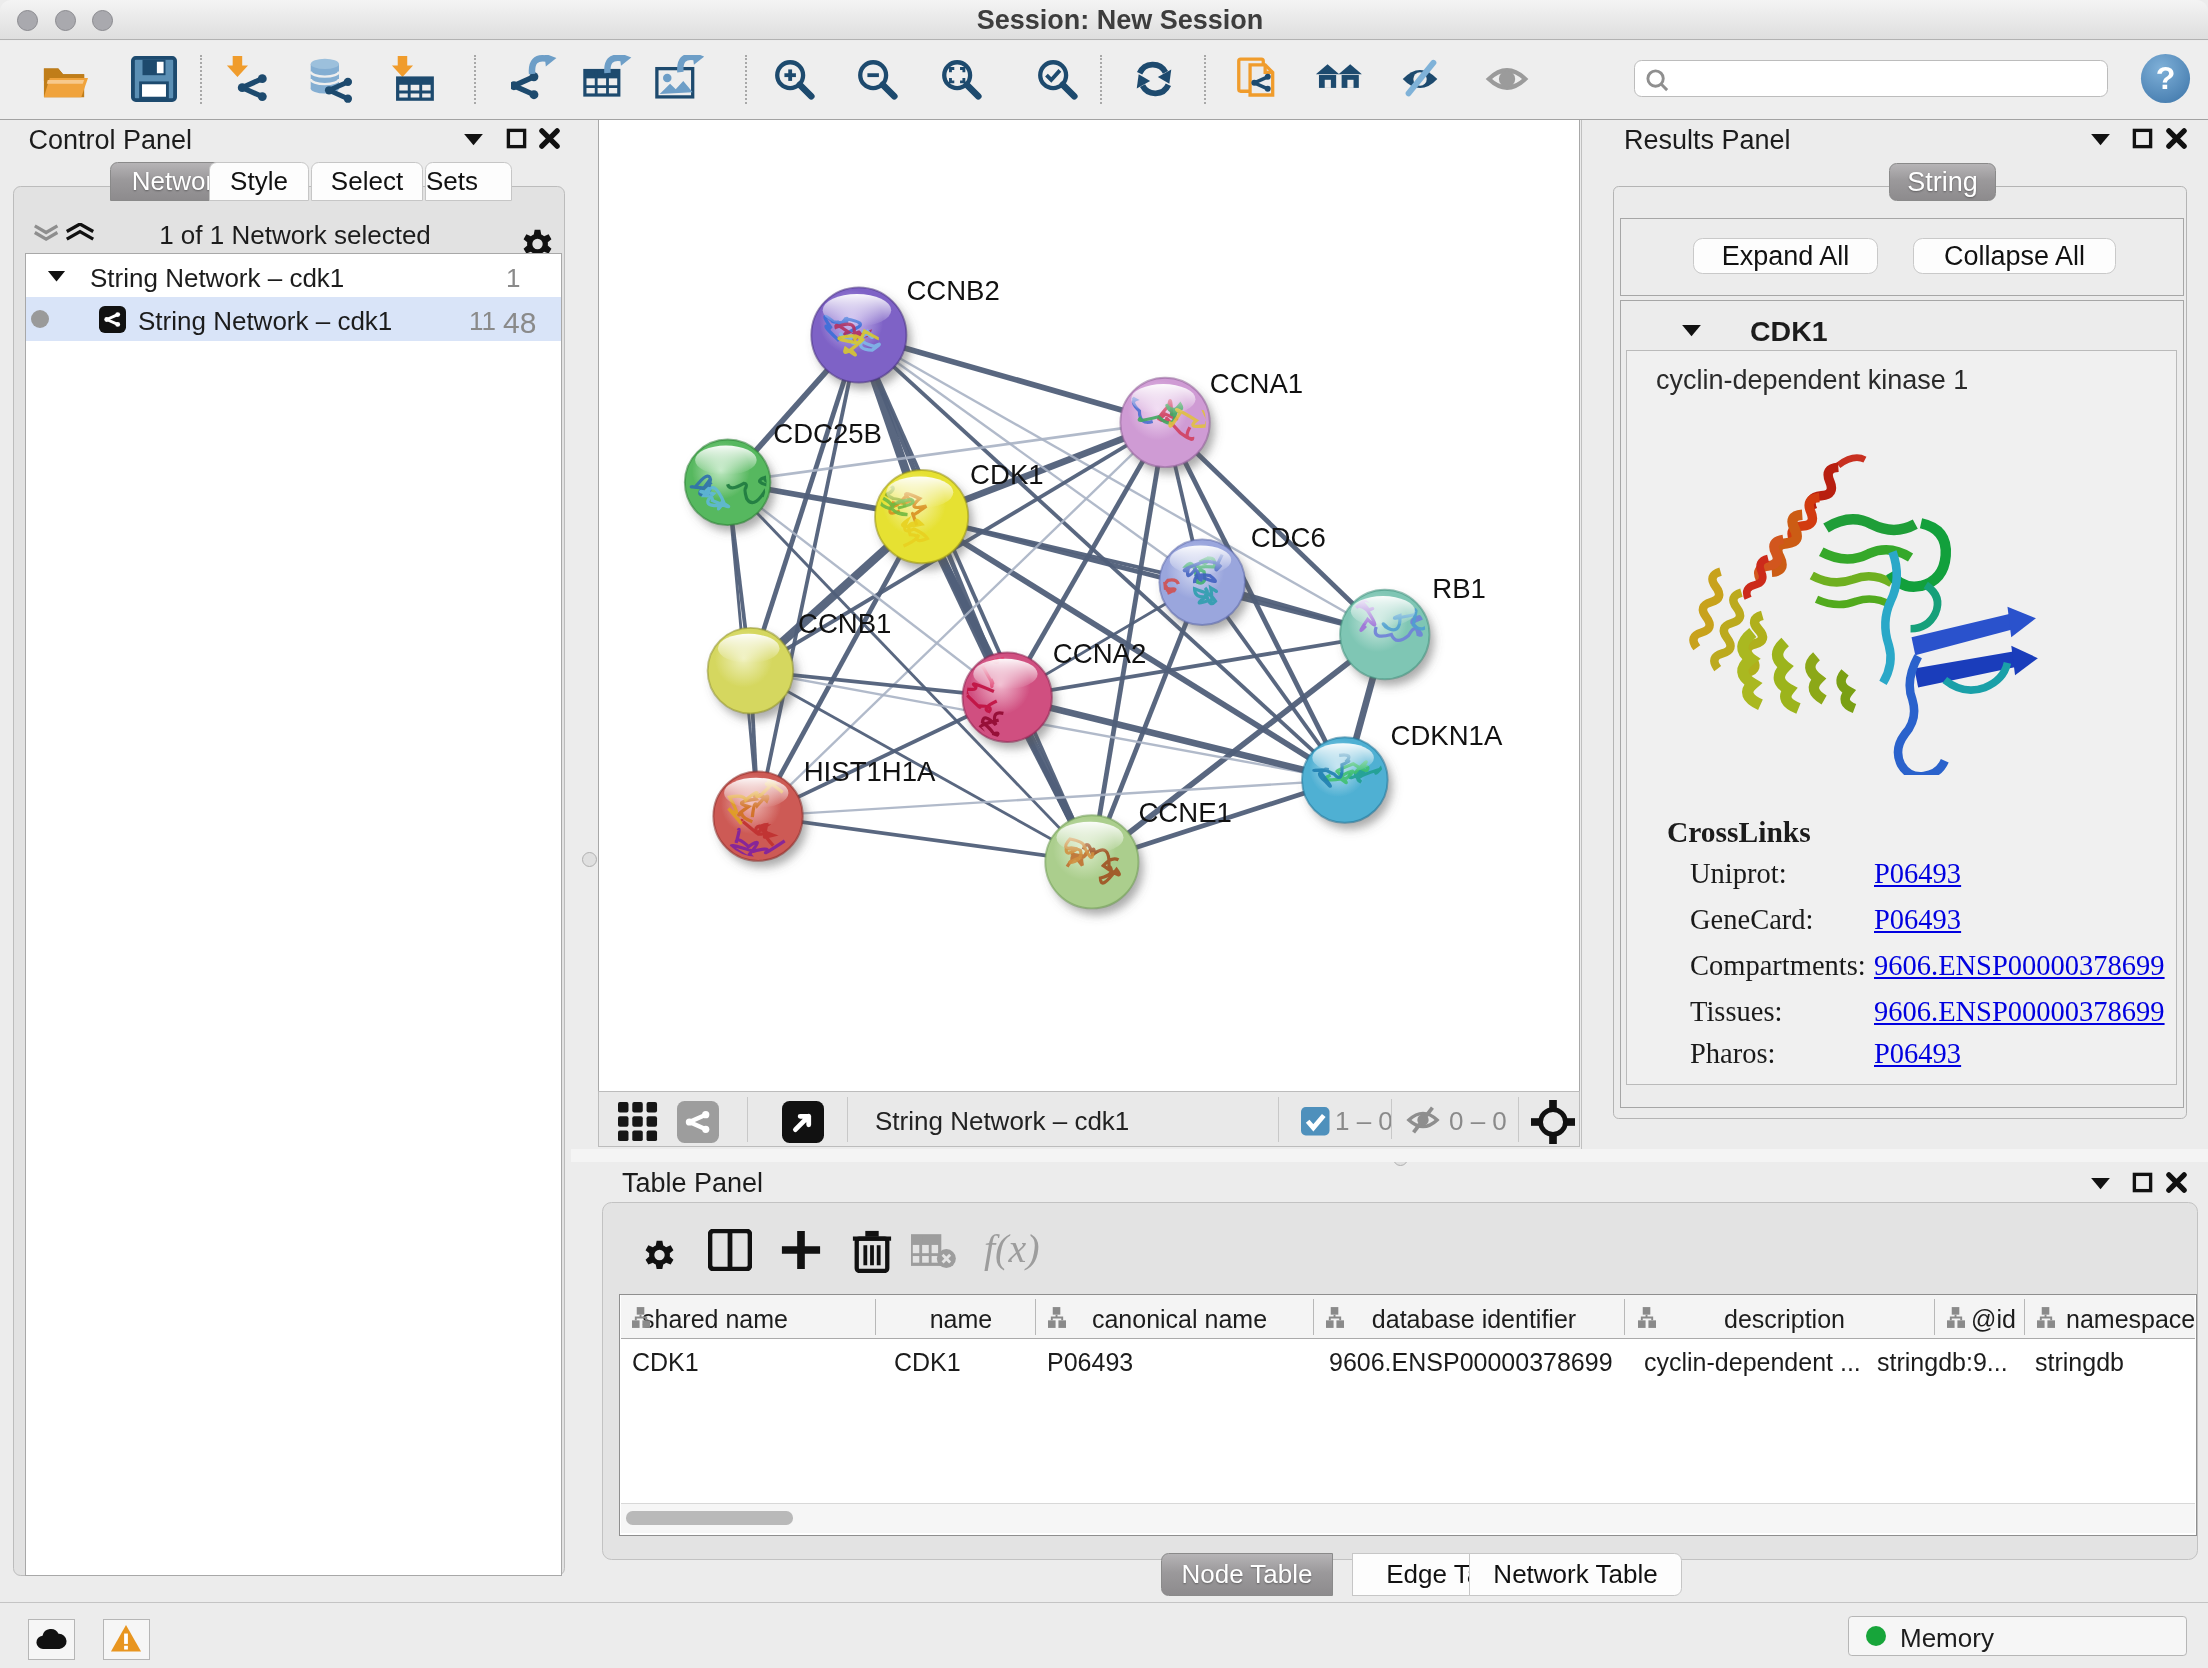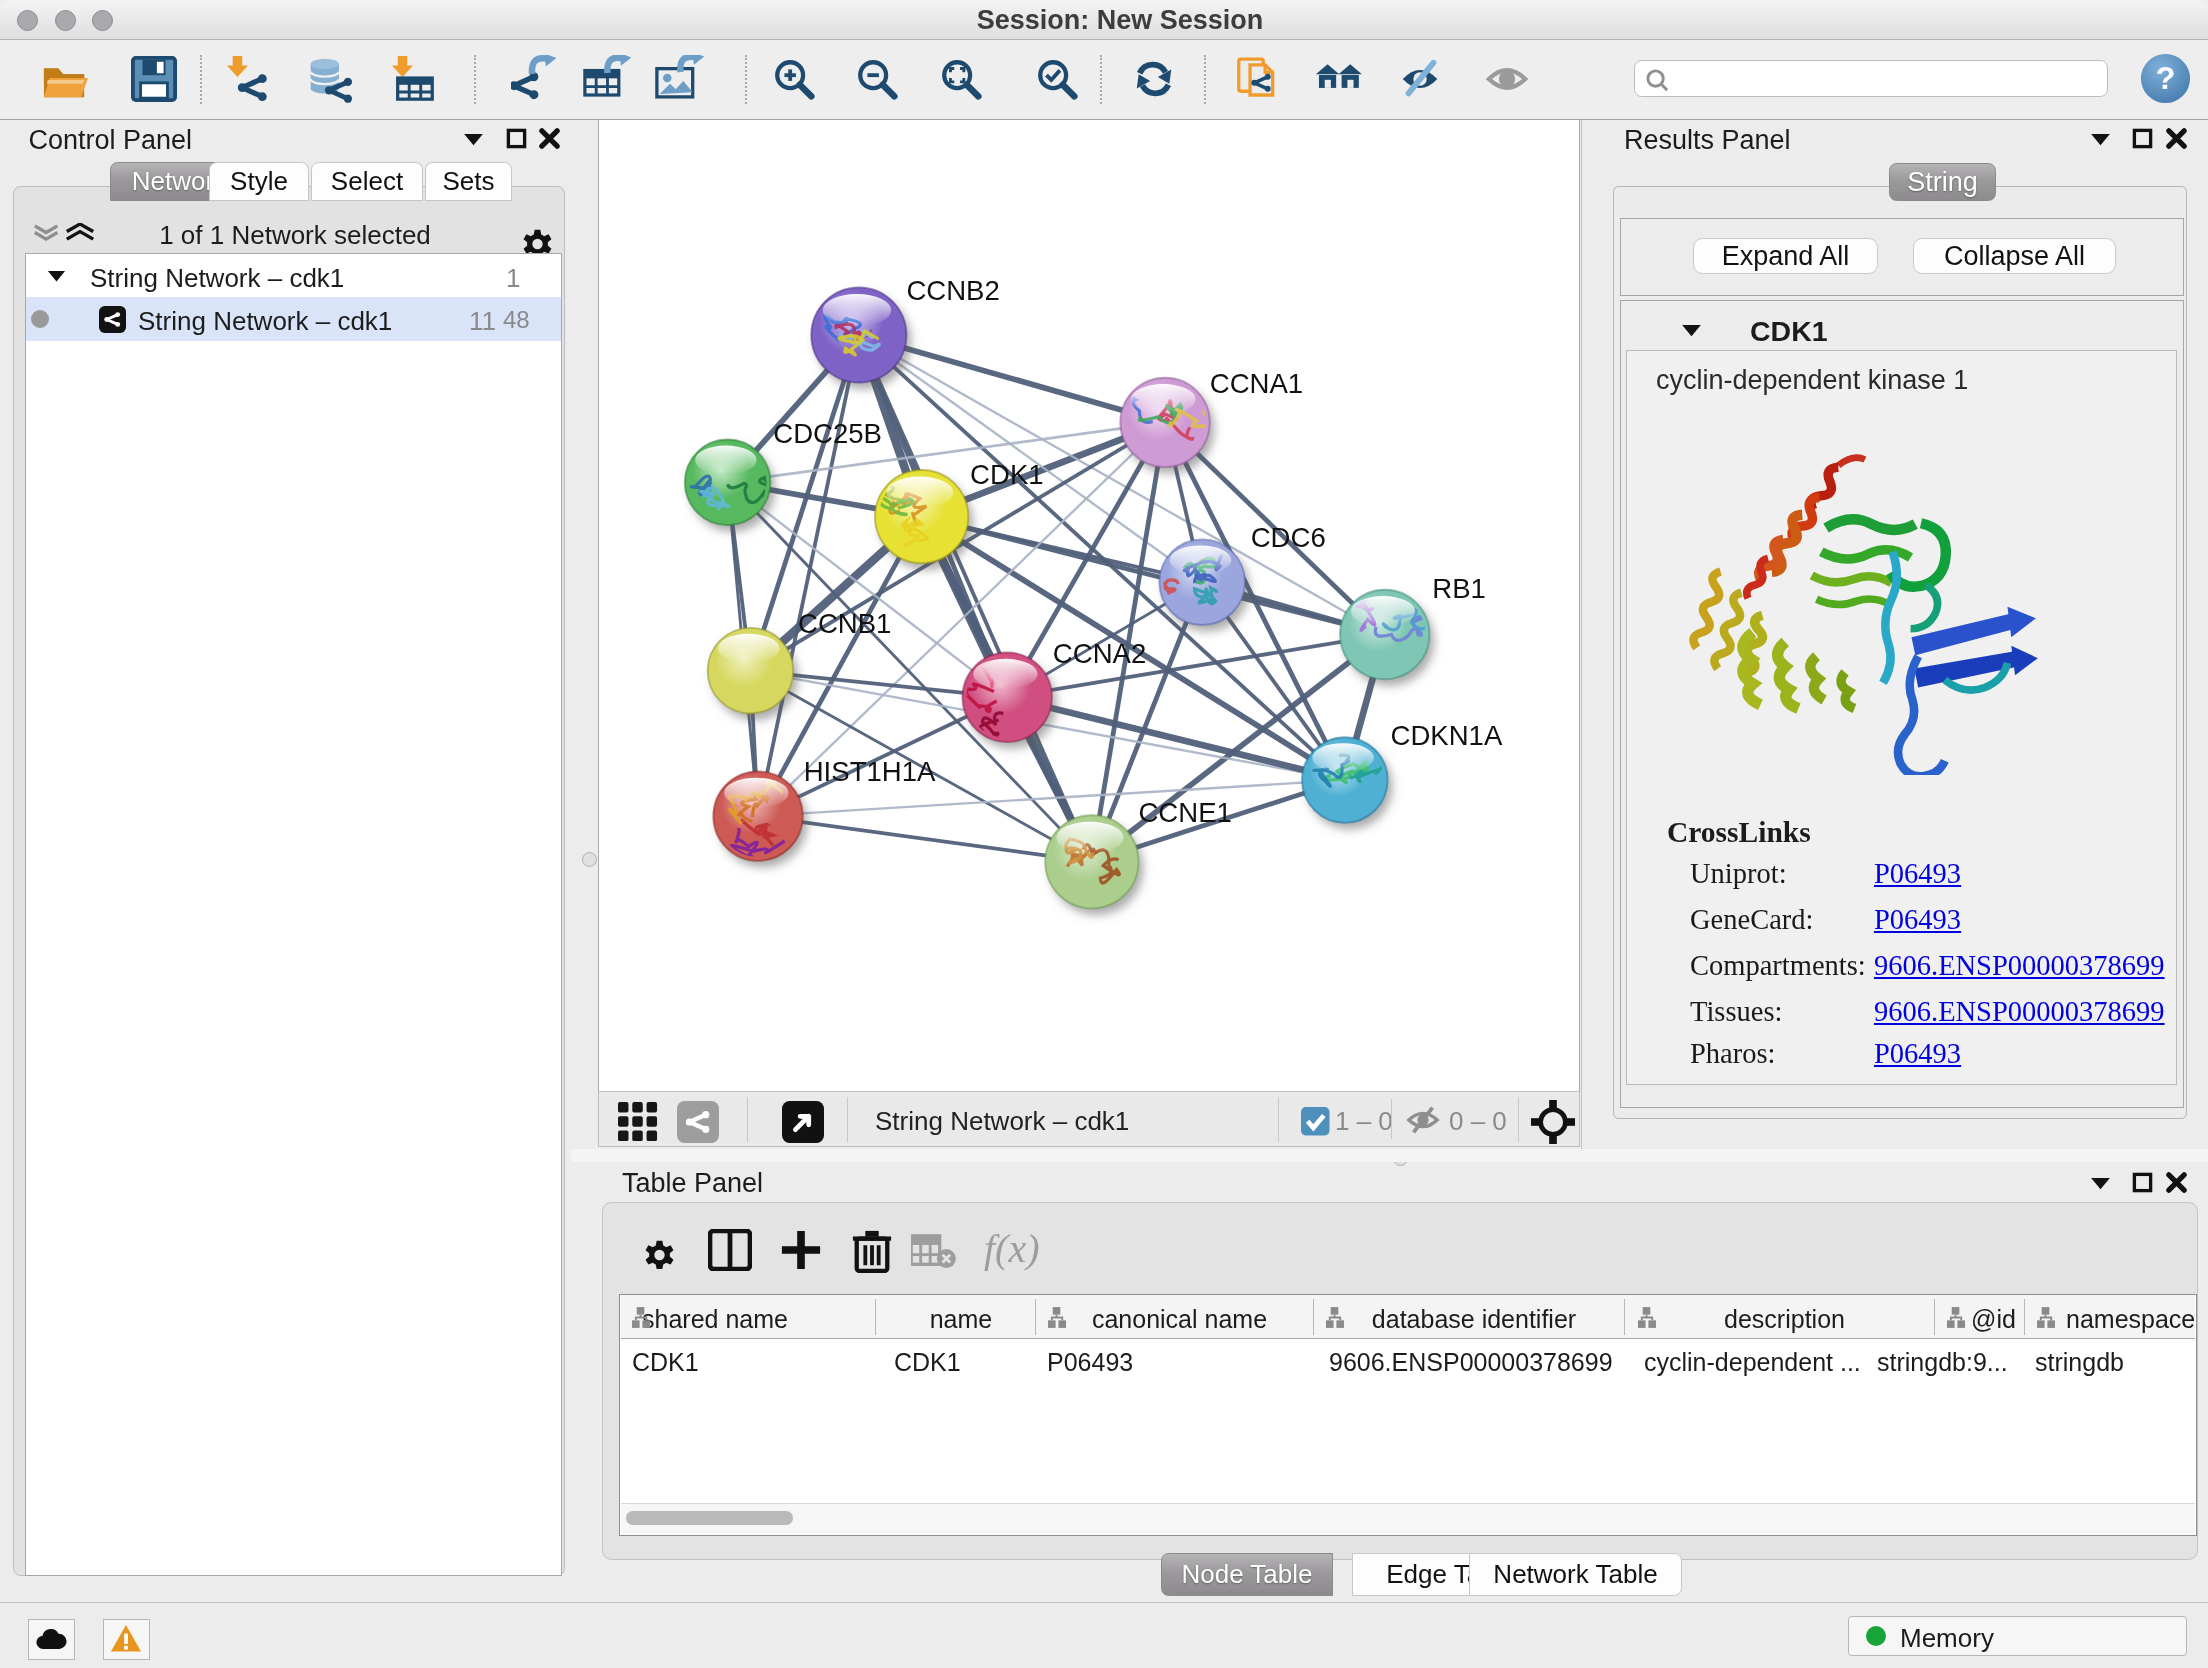--- a/index.html
+++ b/index.html
@@ -181,7 +181,7 @@
 <div class="abs seltab" style="left:70px;top:162px;width:139px;height:39px;z-index:3;border-radius:7.6px 7.6px 0 0;font-size:26px;text-align:center;line-height:37px">Network</div>
 <div class="abs whtab" style="left:209px;top:162px;width:100px;height:39px;z-index:3;border-radius:7.6px 7.6px 0 0;font-size:26px;text-align:center;line-height:37px">Style</div>
 <div class="abs whtab" style="left:311px;top:162px;width:112px;height:39px;z-index:3;border-radius:7.6px 7.6px 0 0;font-size:26px;text-align:center;line-height:37px">Select</div>
-<div class="abs whtab" style="left:425px;top:162px;width:87px;height:39px;z-index:3;border-radius:7.6px 7.6px 0 0;font-size:26px;text-align:center;line-height:37px">Sets</div>
+<div class="abs whtab" style="left:425px;top:162px;width:87px;height:39px;z-index:3;border-radius:7.6px 7.6px 0 0;font-size:26px;line-height:37px">Sets</div>
 <div class="abs" style="left:13.3px;top:186px;width:552px;height:1390px;background:#e2e2e2;border:1px solid #bcbcbc;border-radius:7.6px"></div>
 <svg class="abs" style="left:32px;top:224px" width="32" height="17" viewBox="0 0 34 18">
     <path d="M3 2 l12 7 12-7 M3 9 l12 7 12-7" fill="none" stroke="#8e8e8e" stroke-width="3.5"></path>

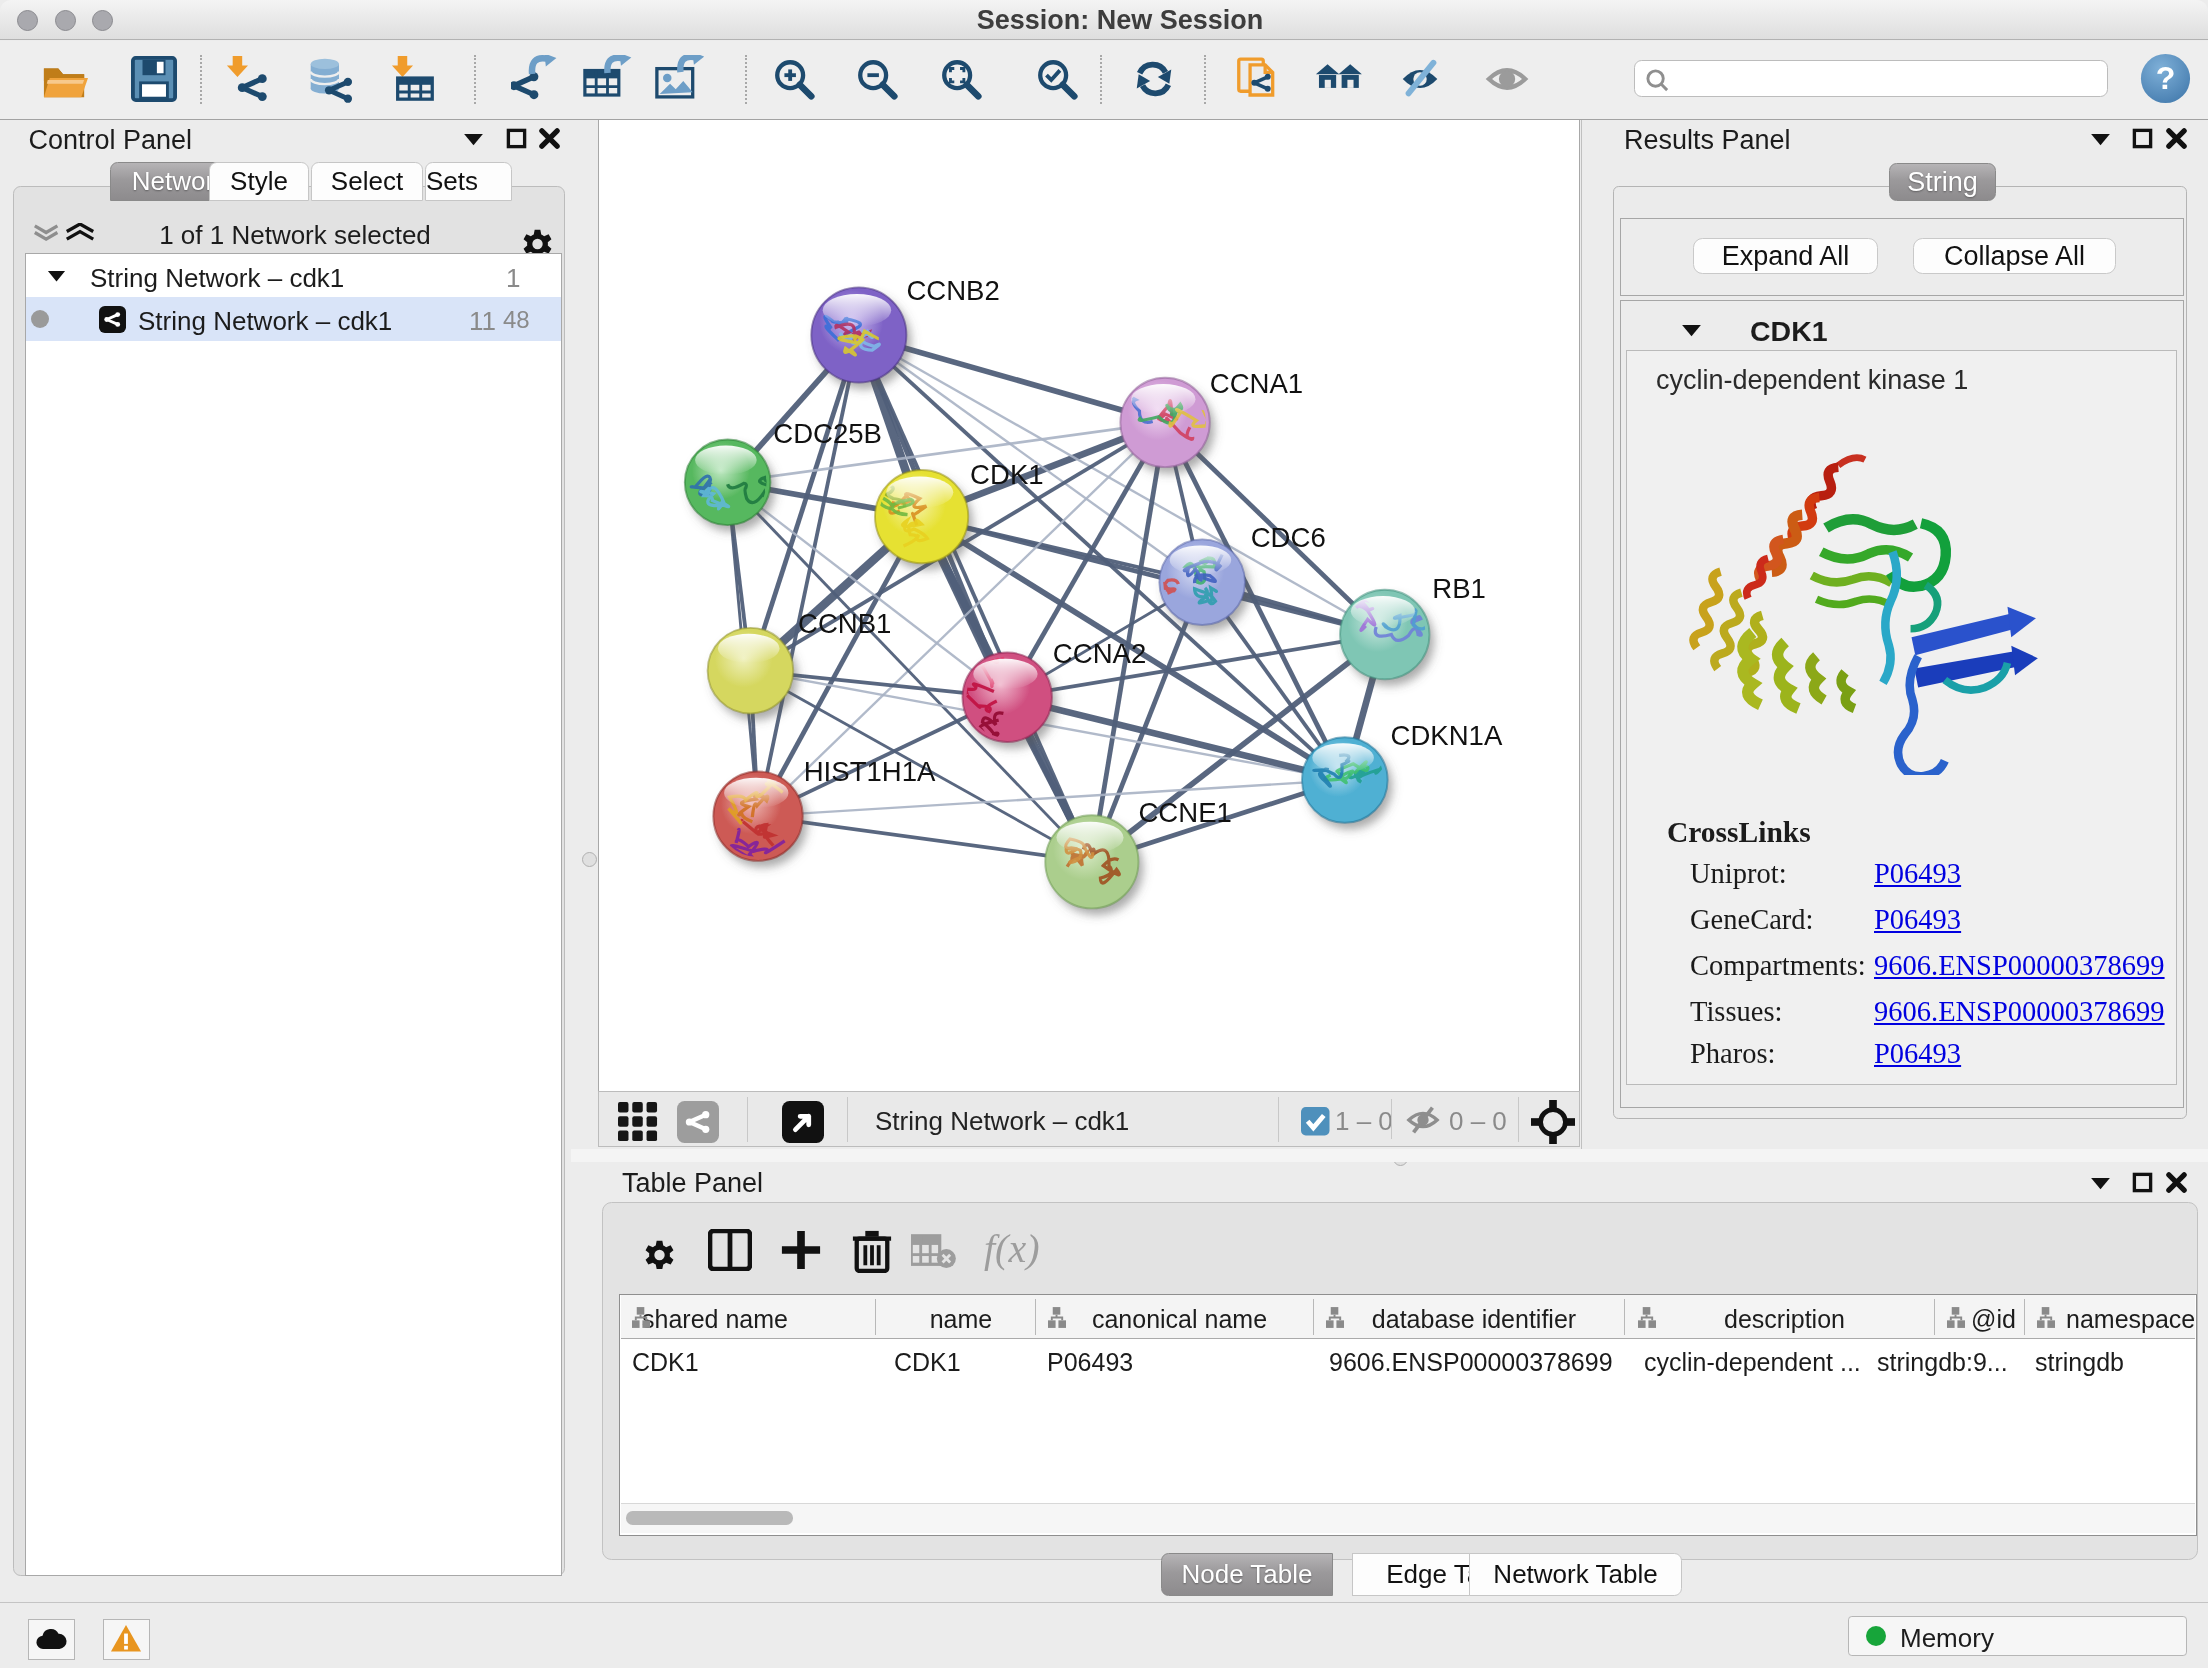--- a/index.html
+++ b/index.html
@@ -214,7 +214,7 @@
   </svg>
 <div class="txt" style="left:138px;top:306px;font-size:26px">String Network – cdk1</div>
 <div class="txt" style="left:469px;top:306px;font-size:26px;color:#8a8a8a">11</div>
-<div class="txt" style="left:503px;top:306px;font-size:24px;color:#8a8a8a">48</div>
+<div class="txt" style="left:503px;top:306px;font-size:30px;color:#8a8a8a">48</div>
 <div class="abs" style="left:598px;top:120px;width:982px;height:971px;background:#fff;border-left:1px solid #a8a8a8;border-right:1px solid #a8a8a8"></div>
 <svg class="abs" style="left:599px;top:120px" width="980" height="971" viewBox="0 0 1030 1021">
     <defs>

